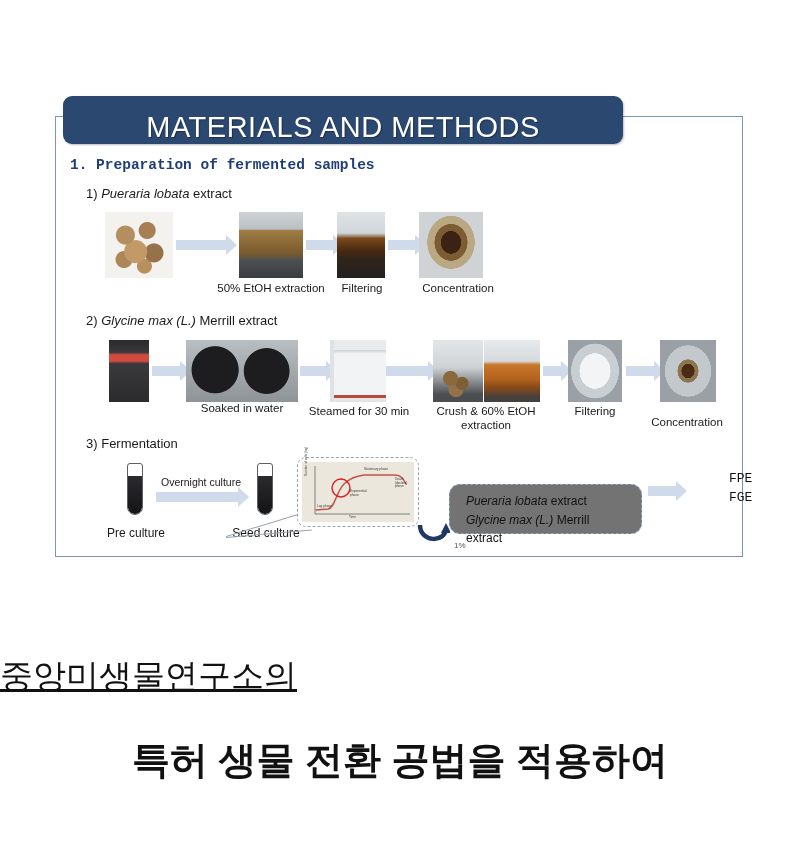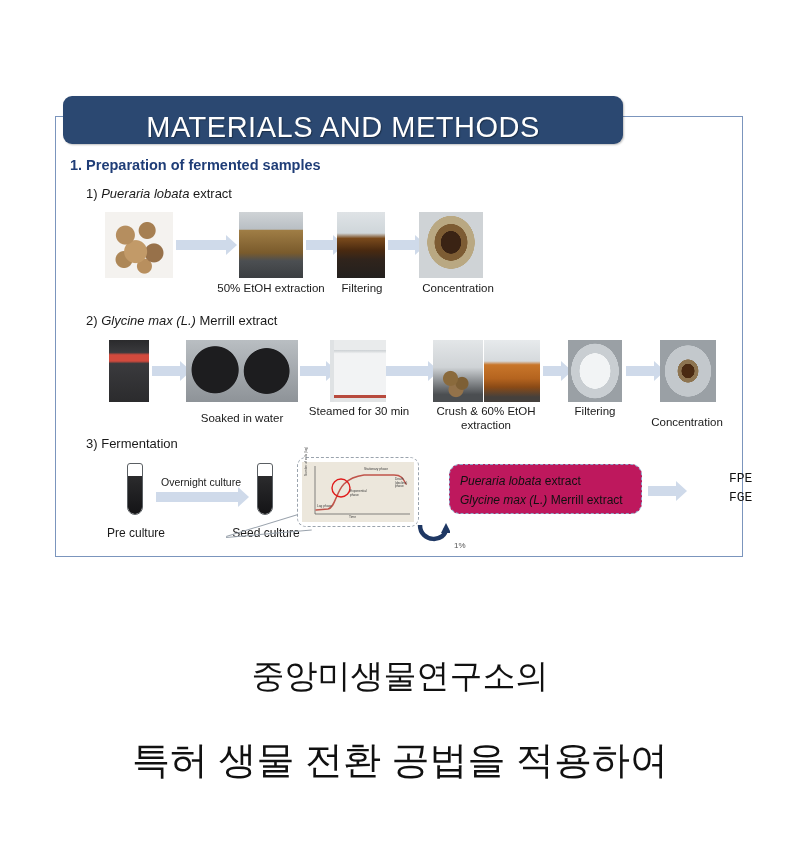--- a/index.html
+++ b/index.html
@@ -178,7 +178,7 @@
   <span class="txt">MATERIALS AND METHODS</span>
 </div>
 
-<div class="sec-head" style="left:70px;top:157px;">1. Preparation of fermented samples</div>
+<div class="sec-head" style="left:70px;top:157px;font-family:Liberation Mono, monospace;">1. Preparation of fermented samples</div>
 
 <div class="sub-head" style="left:86px;top:186px;">
   <span>1)</span>

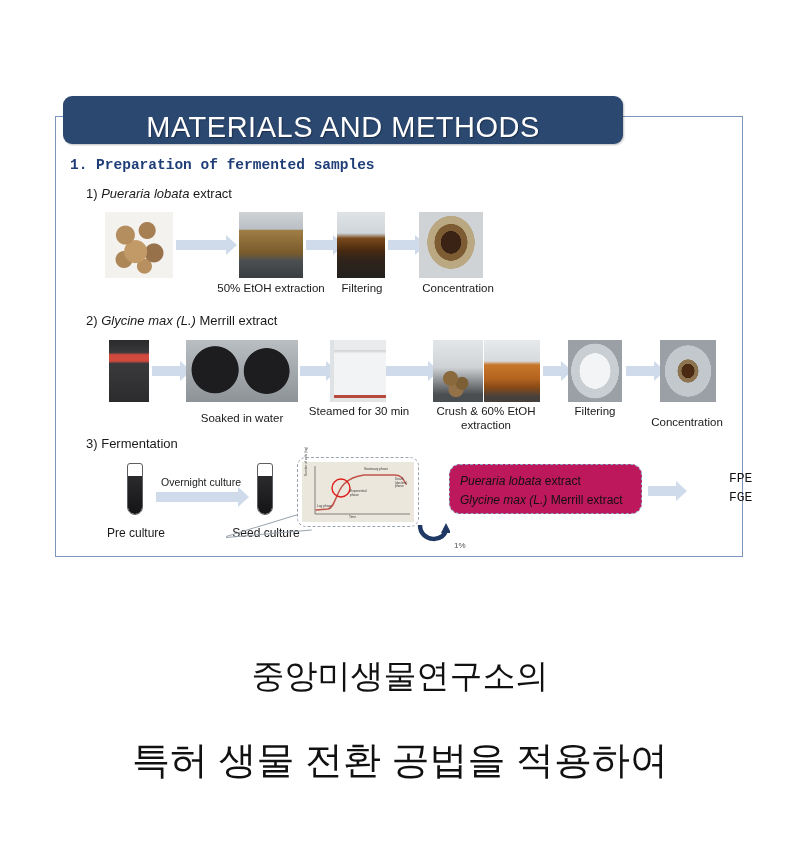--- a/index.html
+++ b/index.html
@@ -215,7 +215,7 @@
 <div class="arrow" style="left:626px;top:366px;width:28px;"></div>
 <div class="photo ph-conc2" style="left:660px;top:340px;width:56px;height:62px;"></div>
 
-<div class="cap" style="left:186px;top:411px;width:112px;">Soaked in water</div>
+<div class="cap" style="left:186px;top:401px;width:112px;">Soaked in water</div>
 <div class="cap" style="left:300px;top:404px;width:118px;">Steamed for 30 min</div>
 <div class="cap" style="left:424px;top:404px;width:124px;">Crush &amp; 60% EtOH extraction</div>
 <div class="cap" style="left:563px;top:404px;width:64px;">Filtering</div>

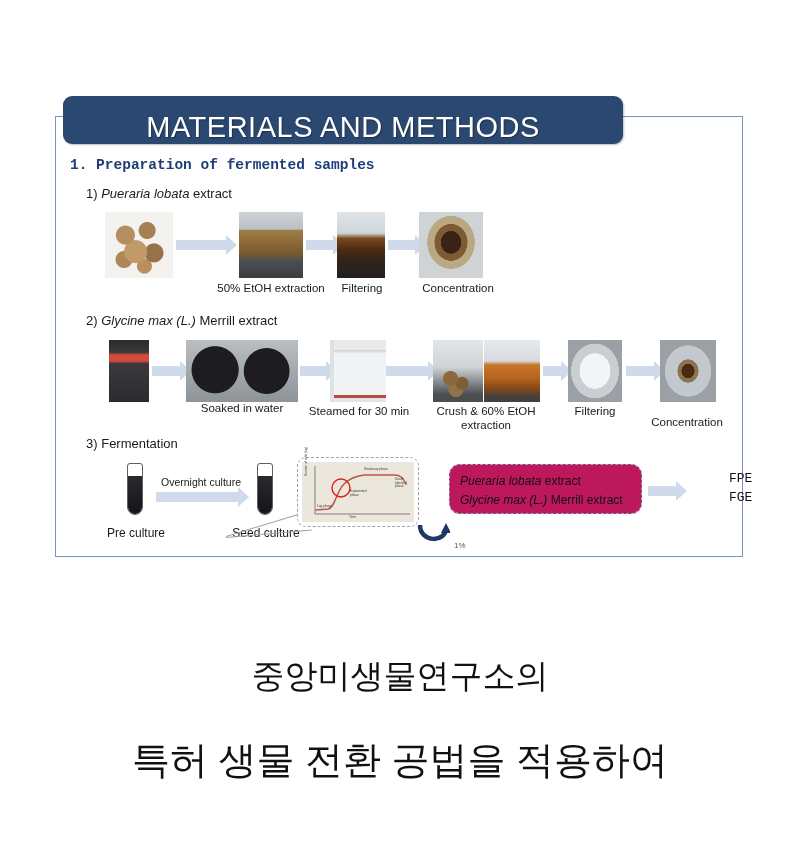--- a/index.html
+++ b/index.html
@@ -143,9 +143,9 @@
 
   
   #extract-box{
-    position:absolute;left:449px;top:464px;width:193px;height:50px;
-    border:1.4px dashed #8fa9c9;border-radius:11px;background:#be185d;
-    box-sizing:border-box;padding:7px 10px;
+    position:absolute;left:449px;top:484px;width:193px;height:50px;
+    border:1.4px dashed #8fa9c9;border-radius:11px;background:#737373;
+    box-sizing:border-box;padding:7px 16px;
   }
   #extract-box div{font-size:12px;line-height:1.55;color:#111;}
 

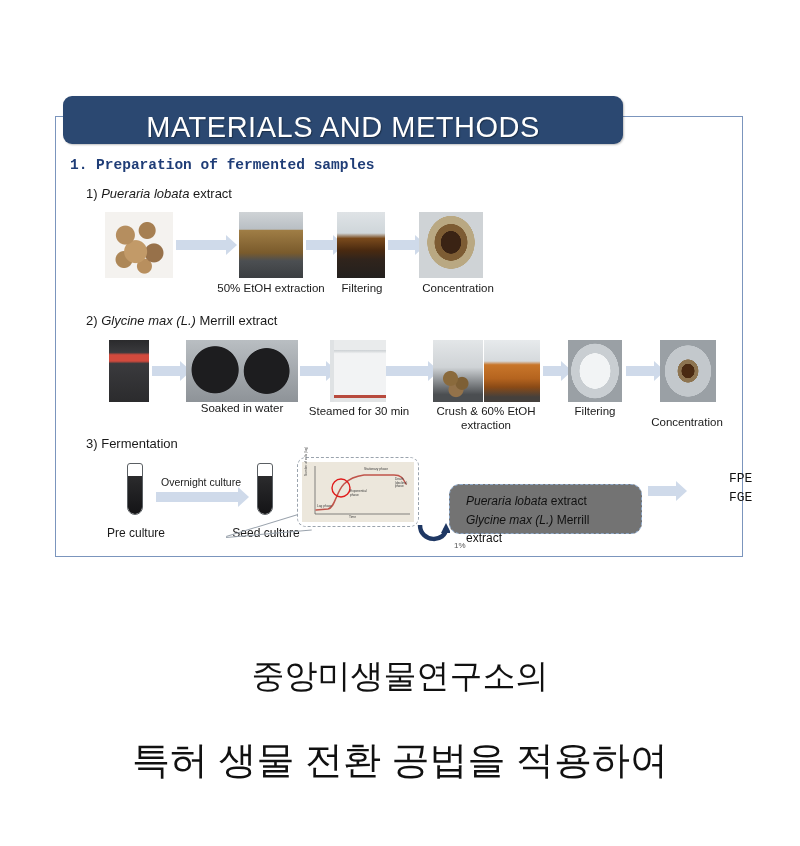--- a/index.html
+++ b/index.html
@@ -158,9 +158,10 @@
 
   
   #kr1{
-    position:absolute;left:0;right:0;top:654px;text-align:center;
+    position:absolute;left:0;right:0;top:654px;text-align:left;
     font-size:33px;color:#111;font-weight:400;
     font-family:"Liberation Sans","DejaVu Sans",sans-serif;
+    text-decoration:underline;
   }
   #kr2{
     position:absolute;left:0;right:0;top:735px;text-align:center;

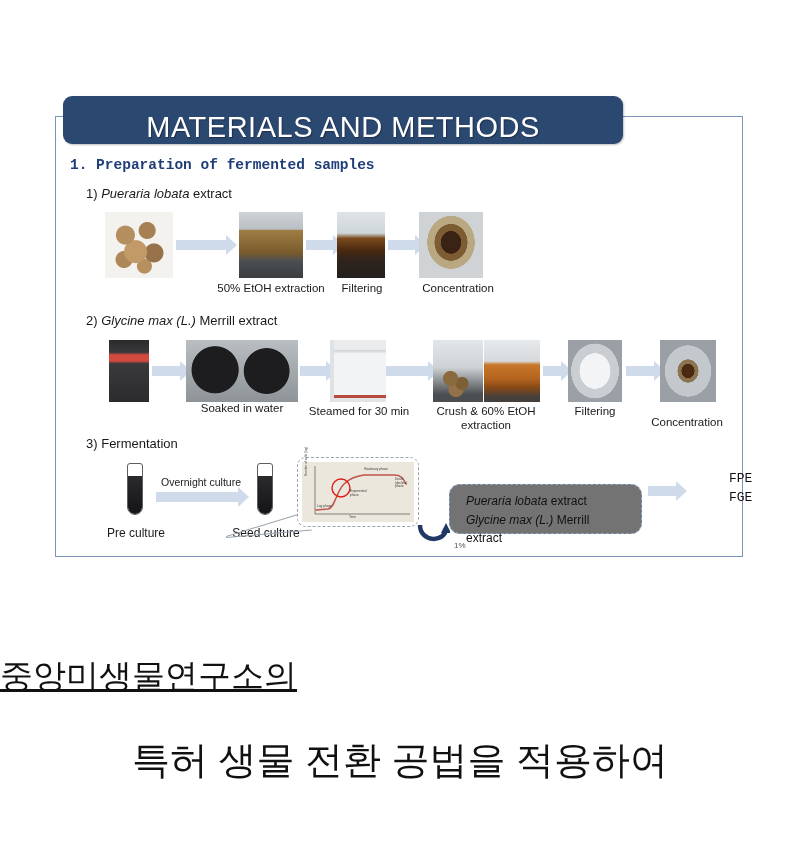--- a/index.html
+++ b/index.html
@@ -165,7 +165,7 @@
   }
   #kr2{
     position:absolute;left:0;right:0;top:735px;text-align:center;
-    font-size:38px;color:#111;font-weight:normal;
+    font-size:38px;color:#111;font-weight:bold;
     font-family:"Liberation Sans","DejaVu Sans",sans-serif;
   }
 </style>

